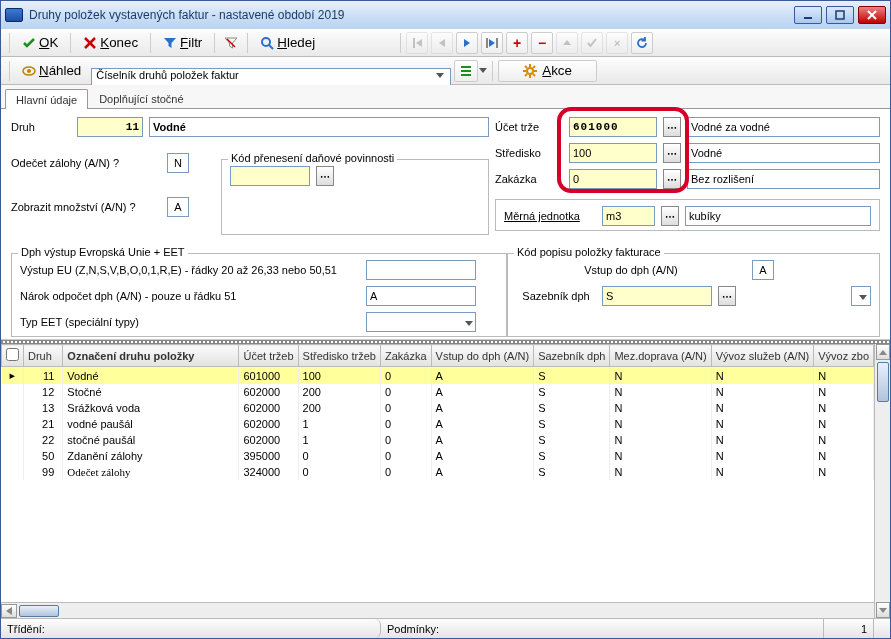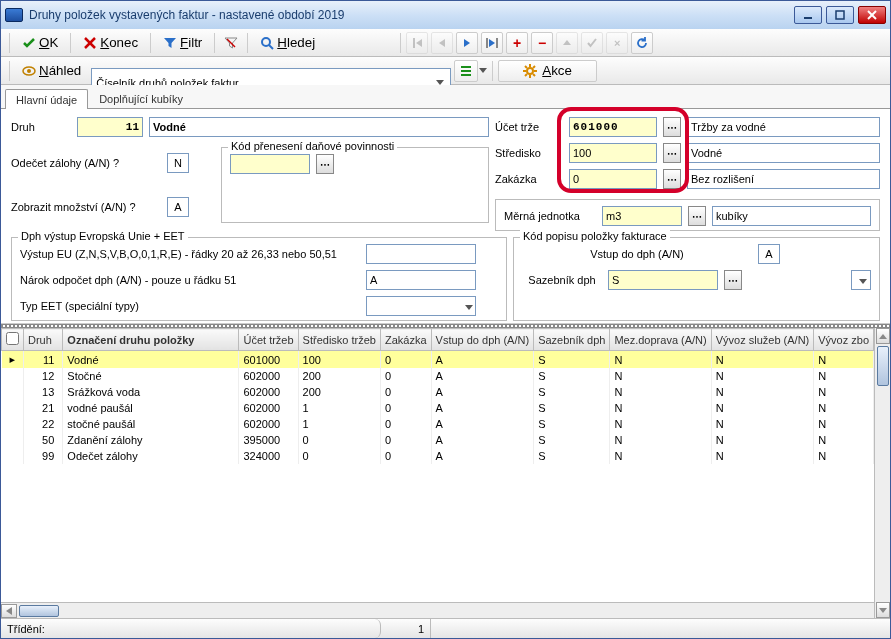--- a/index.html
+++ b/index.html
@@ -23,7 +23,7 @@
 .navbtn.disabled { opacity: .45; cursor: default; }
 
 .toolbar2 { height: 28px; background: linear-gradient(#fdfdfd,#e9e9e9); border-bottom: 1px solid #bbb; display: flex; align-items: center; padding: 0 6px; gap: 3px; }
-.combo { height: 22px; border: 1px solid #7a9ac0; background: #fff; display: flex; align-items: flex-end; padding: 0 4px; gap: 4px; width: 360px; margin-top: 16px; }
+.combo { height: 22px; border: 1px solid #7a9ac0; background: #fff; display: flex; align-items: flex-start; padding: 0 4px; gap: 4px; width: 360px; margin-top: 16px; }
 .combo .dd { margin-left: auto; width: 13px; height: 13px; display:flex; align-items:center; justify-content:center; }
 .green-list { width: 24px; height: 22px; display: flex; align-items: center; justify-content: center; border: 1px solid #ccc; background: linear-gradient(#fff,#eee); border-radius:2px; }
 .akce-btn { height: 22px; padding: 0 24px; border: 1px solid #ccc; background: linear-gradient(#fff,#eee); display: flex; align-items: center; gap: 5px; border-radius: 2px; }

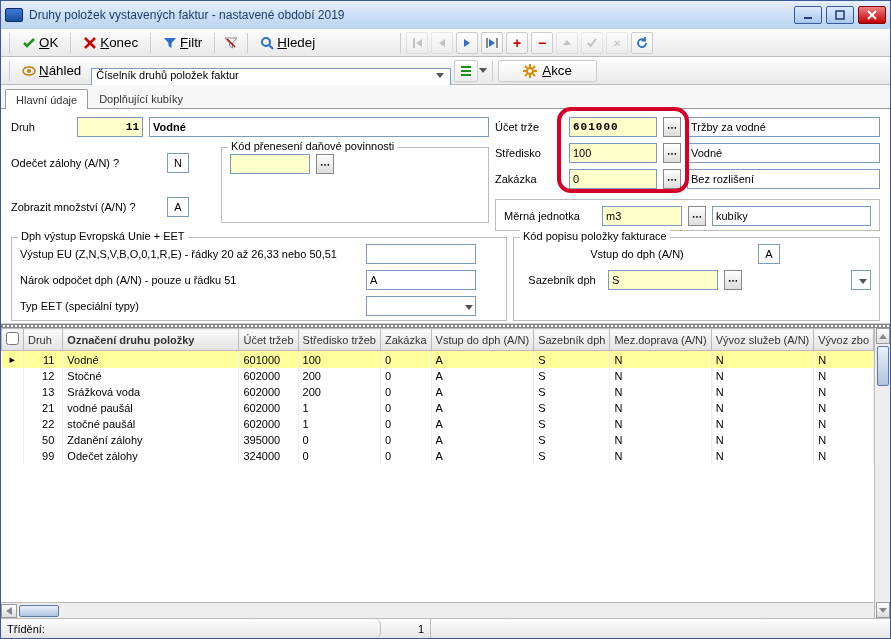--- a/index.html
+++ b/index.html
@@ -239,7 +239,7 @@
 
   <div class="tabhdr">
     <div class="tab active">Hlavní údaje</div>
-    <div class="tab">Doplňující kubíky</div>
+    <div class="tab">Doplňující stočné</div>
   </div>
 
   <div class="form-area" style="position:relative;">

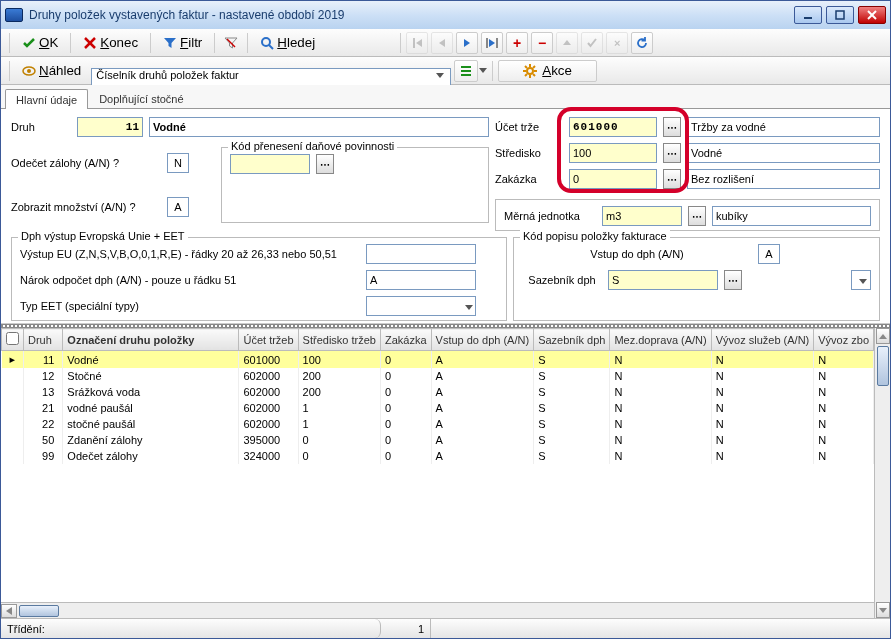--- a/index.html
+++ b/index.html
@@ -277,7 +277,7 @@
           <span class="lbl" style="width:68px;">Účet trže</span>
           <div class="field yellow" style="width:88px;font-family:'Courier New';font-weight:bold;letter-spacing:1px;">601000</div>
           <div class="ell-btn">⋯</div>
-          <div class="field" style="flex:1;">Tržby za vodné</div>
+          <div class="field" style="flex:1;">Vodné za vodné</div>
         </div>
         <div class="row">
           <span class="lbl" style="width:68px;">Středisko</span>

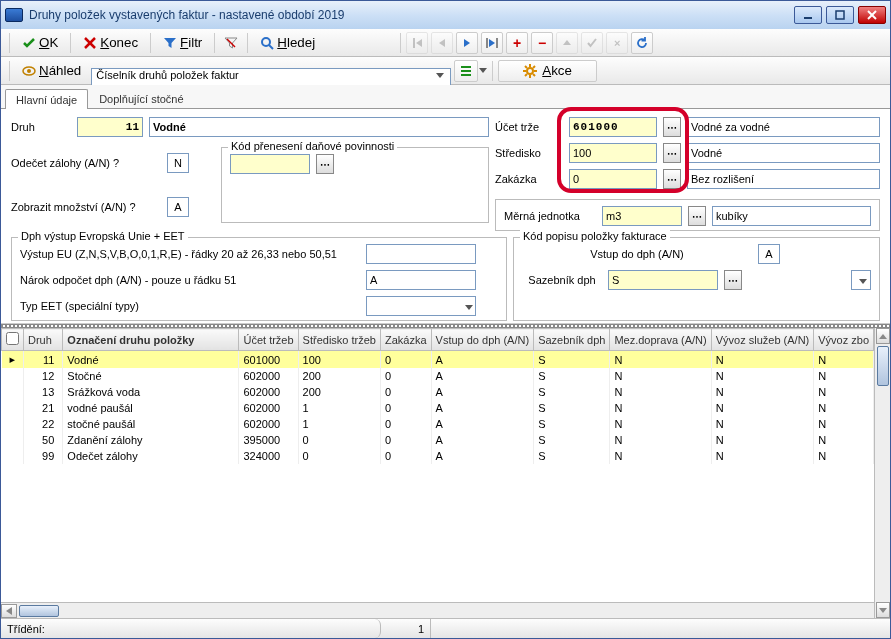--- a/index.html
+++ b/index.html
@@ -45,7 +45,7 @@
 .col-left { flex: 0 0 478px; }
 .col-right { flex: 1; }
 
-.groupbox { border: 1px solid #bbb; padding: 6px 8px 4px; margin-top: 4px; position: relative; }
+.groupbox { border: 1px solid #bbb; padding: 6px 8px 4px; margin-top: 16px; position: relative; }
 .groupbox .cap { position: absolute; top: -8px; left: 6px; background: #fff; padding: 0 3px; font-size: 11px; }
 
 .highlight-ring { position: absolute; border: 4px solid #d4002a; border-radius: 14px; pointer-events: none; }

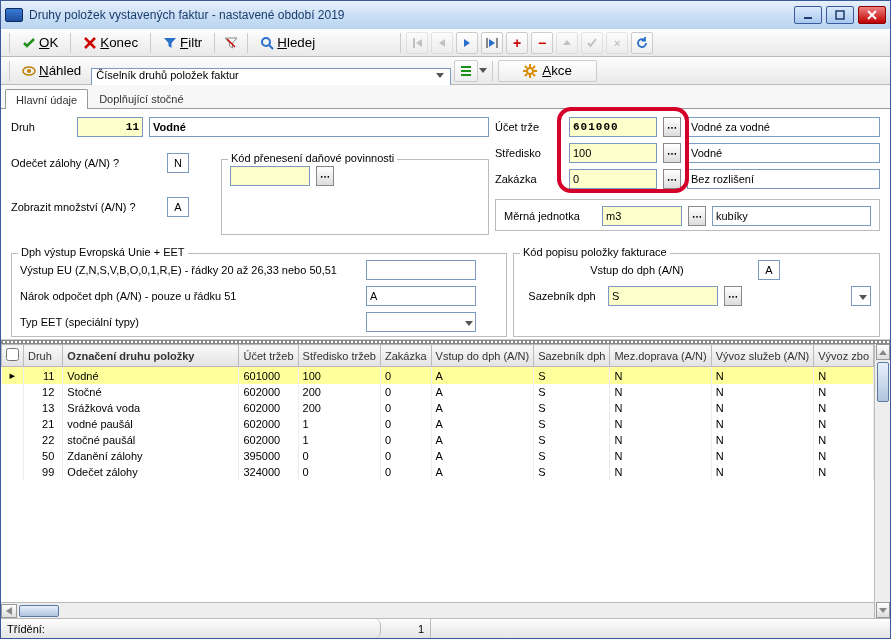--- a/index.html
+++ b/index.html
@@ -294,7 +294,7 @@
         <div class="highlight-ring" style="left:62px; top:-10px; width:132px; height:86px;"></div>
         <div class="groupbox" style="margin-top:10px;">
           <div class="row" style="margin:0;">
-            <span class="lbl" style="width:92px;">Měrná jednotka</span>
+            <span class="lbl" style="width:92px;text-decoration:underline;">Měrná jednotka</span>
             <div class="field yellow" style="width:80px;">m3</div>
             <div class="ell-btn">⋯</div>
             <div class="field" style="flex:1;">kubíky</div>

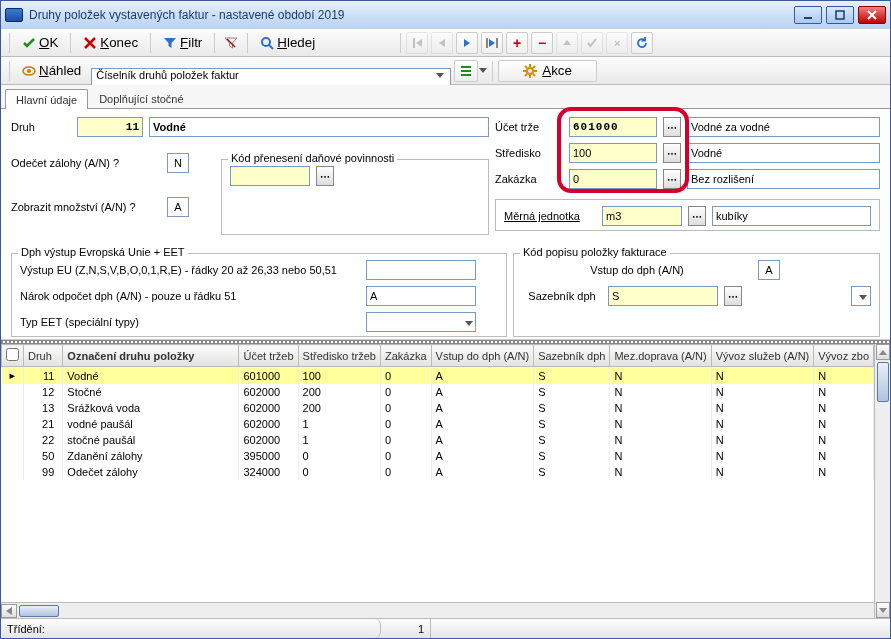--- a/index.html
+++ b/index.html
@@ -295,7 +295,7 @@
         <div class="groupbox" style="margin-top:10px;">
           <div class="row" style="margin:0;">
             <span class="lbl" style="width:92px;text-decoration:underline;">Měrná jednotka</span>
-            <div class="field yellow" style="width:80px;">m3</div>
+            <div class="field yellow" style="width:53px;">m3</div>
             <div class="ell-btn">⋯</div>
             <div class="field" style="flex:1;">kubíky</div>
           </div>

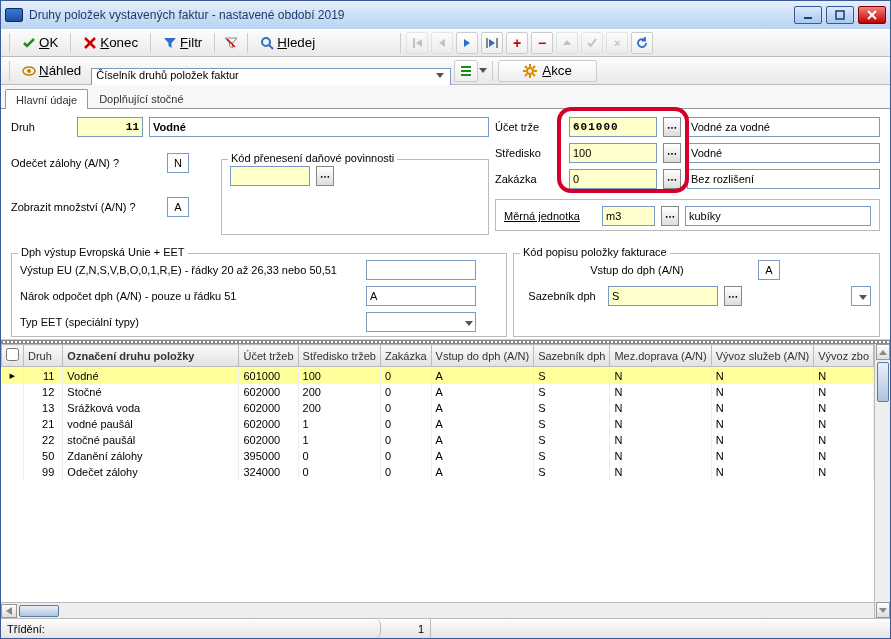--- a/index.html
+++ b/index.html
@@ -303,7 +303,7 @@
       </div>
     </div>
 
-    <div style="display:flex; gap:6px; margin-top:2px;">
+    <div style="display:flex; gap:0; margin-top:2px;">
       <div class="groupbox" style="flex:0 0 496px;">
         <span class="cap">Dph výstup Evropská Unie + EET</span>
         <div class="row">

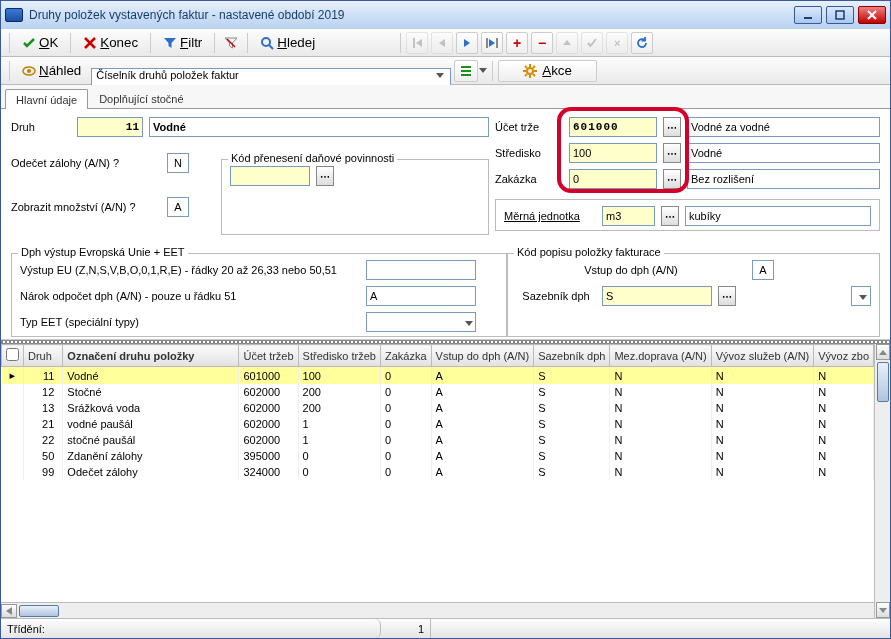--- a/index.html
+++ b/index.html
@@ -442,7 +442,7 @@
             <tr>
               <td class="rowmark"></td>
               <td class="num" style="width: 40px;">99</td>
-              <td style="width: 180px;">Odečet zálohy</td>
+              <td style="width: 180px; font-family: Liberation Serif, serif;">Odečet zálohy</td>
               <td>324000</td>
               <td>0</td>
               <td>0</td>

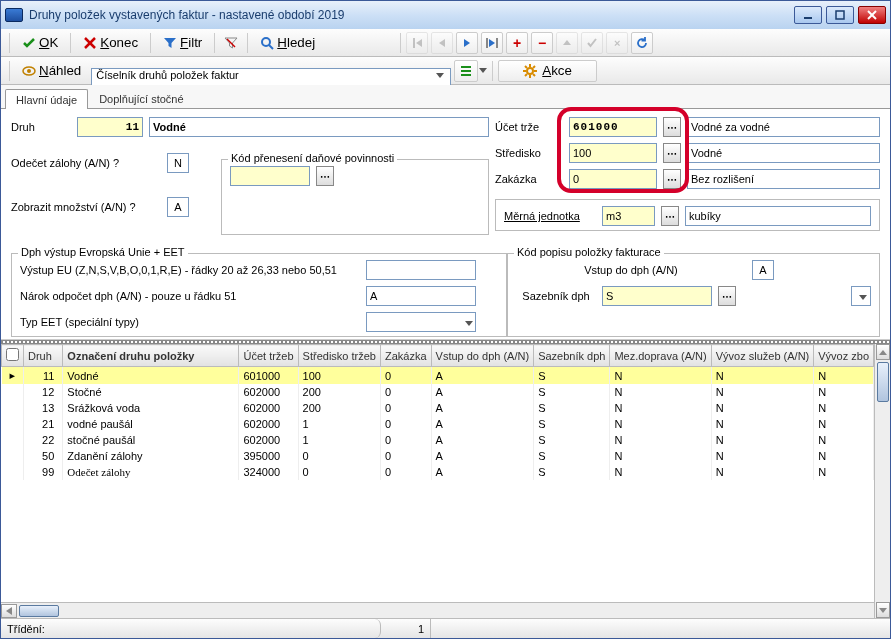--- a/index.html
+++ b/index.html
@@ -480,6 +480,7 @@
 
   <div class="statusbar">
     <div class="cell" style="width:380px;border-radius:6px;">Třídění:</div>
+    <div class="cell" style="flex:1;">Podmínky:</div>
     <div class="cell" style="width:50px;justify-content:flex-end;">1</div>
     <div class="cell" style="width:16px;"></div>
   </div>

